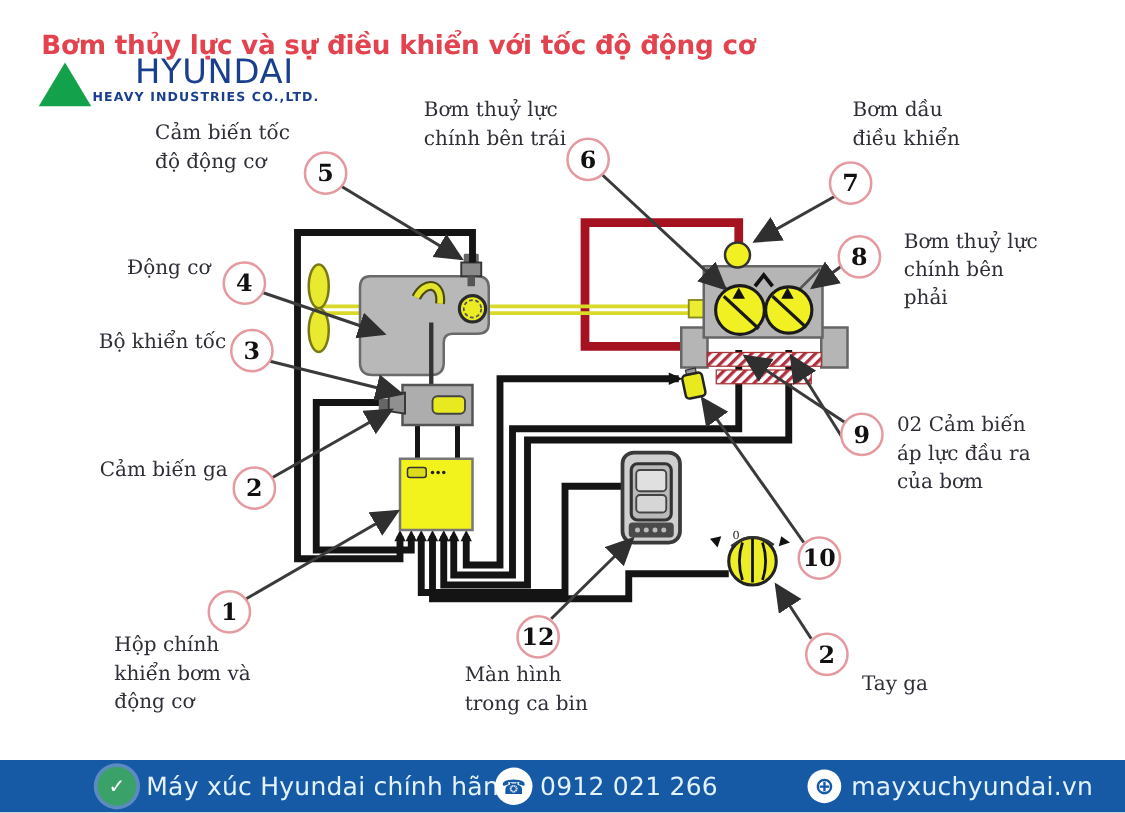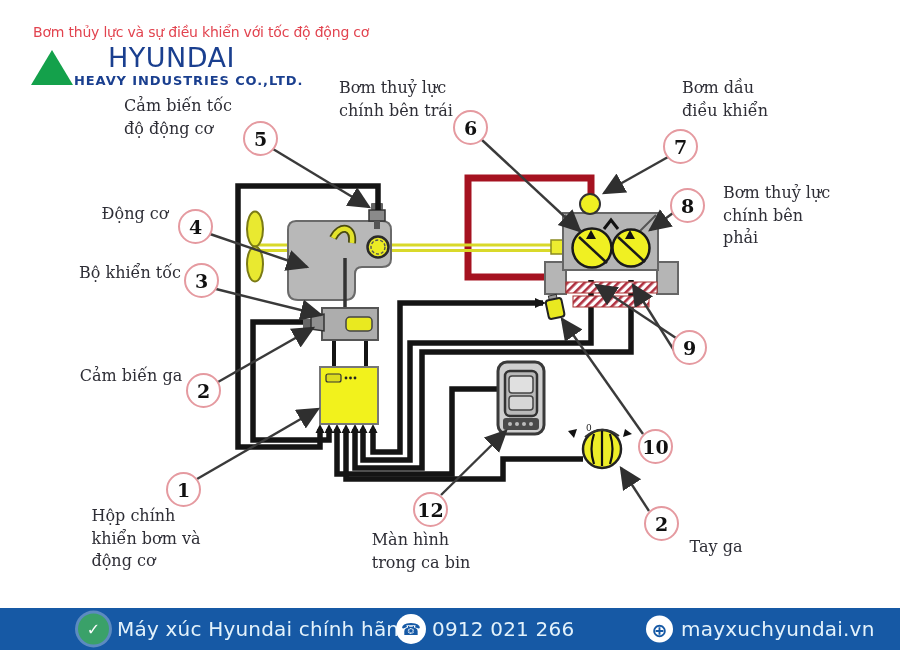--- a/index.html
+++ b/index.html
@@ -6,7 +6,7 @@
   #page{position:relative;width:900px;height:650px;background:#ffffff;overflow:hidden;
          font-family:"DejaVu Sans",sans-serif;}
   #diagram-svg{position:absolute;left:0;top:0;z-index:1;}
-  .title{position:absolute;left:33px;top:24px;font-size:14px;font-weight:400;
+  .title{position:absolute;left:33px;top:24px;font-size:21px;font-weight:700;
          color:#e2434f;letter-spacing:-0.2px;z-index:3;white-space:nowrap;}
   
   .logo{position:absolute;left:28px;top:42px;z-index:2;width:200px;height:48px;}

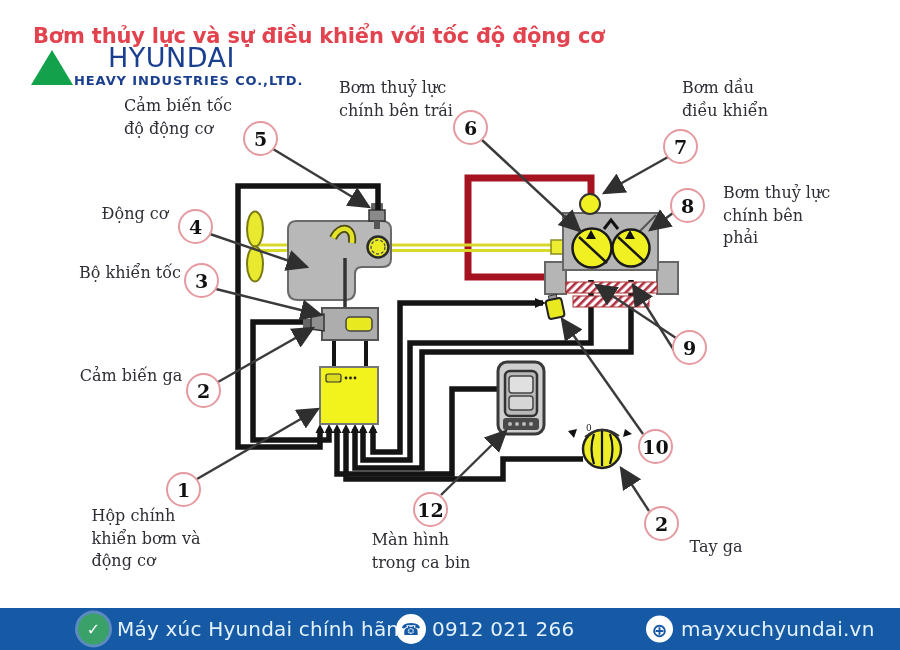--- a/index.html
+++ b/index.html
@@ -15,7 +15,7 @@
             border-bottom:35px solid #14a14b;}
   .logo-name{position:absolute;left:44px;top:0;font-size:27px;font-weight:400;
              color:#1a3f8f;letter-spacing:0.5px;margin-left:36px;}
-  .logo-sub{position:absolute;left:46px;top:31px;font-size:13px;font-weight:700;
+  .logo-sub{position:absolute;left:46px;top:31px;font-size:10px;font-weight:700;
             color:#1a3f8f;letter-spacing:0.9px;white-space:nowrap;}
   
   .dlabel{position:absolute;z-index:4;transform:translateX(-50%);

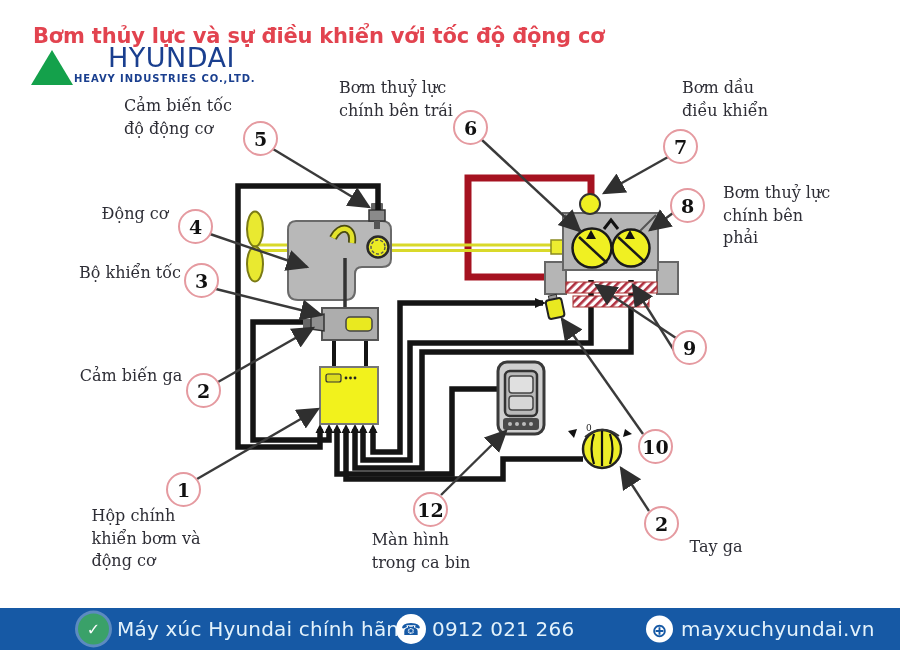--- a/index.html
+++ b/index.html
@@ -218,6 +218,9 @@
 điều khiển</div>
   <div class="dlabel" style="left:782px;top:182px">Bơm thuỷ lực
 chính bên phải</div>
+  <div class="dlabel" style="left:771px;top:329px">02 Cảm biến
+áp lực đầu ra
+của bơm</div>
   <div class="dlabel" style="left:716px;top:536px">Tay ga</div>
   <div class="dlabel" style="left:421px;top:529px">Màn hình
 trong ca bin</div>

